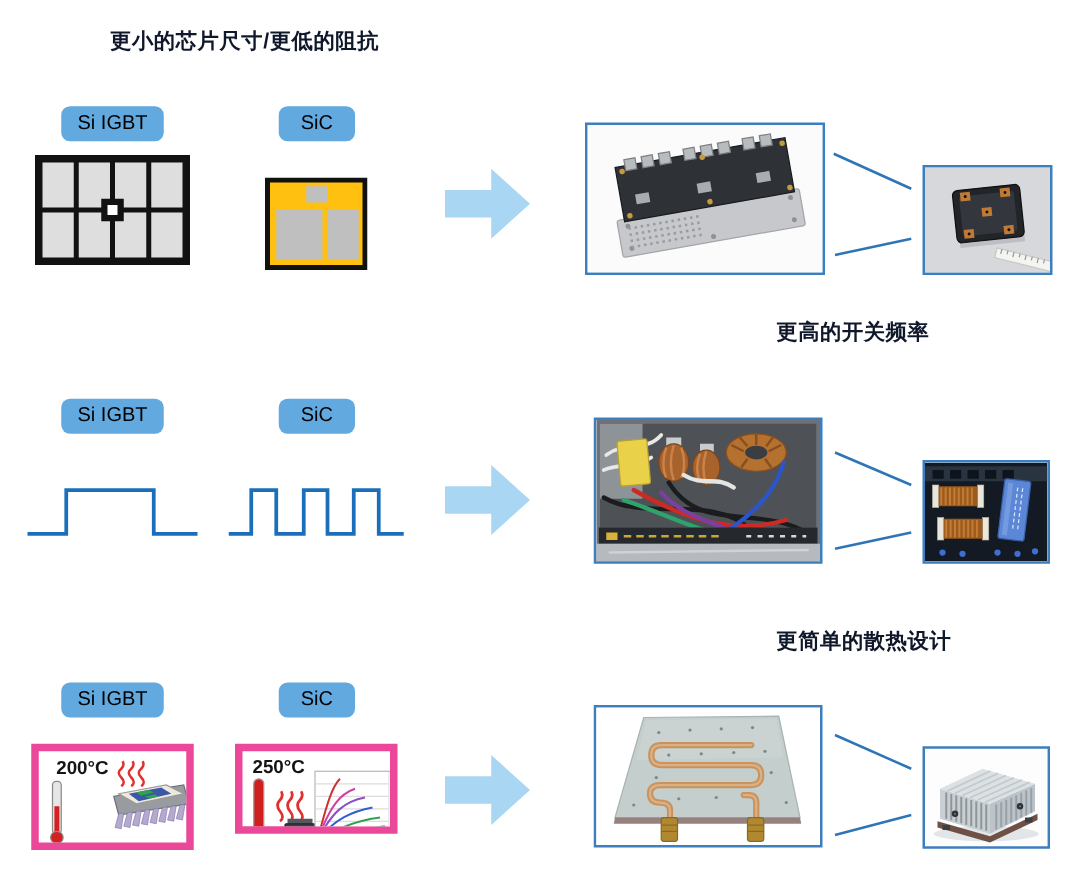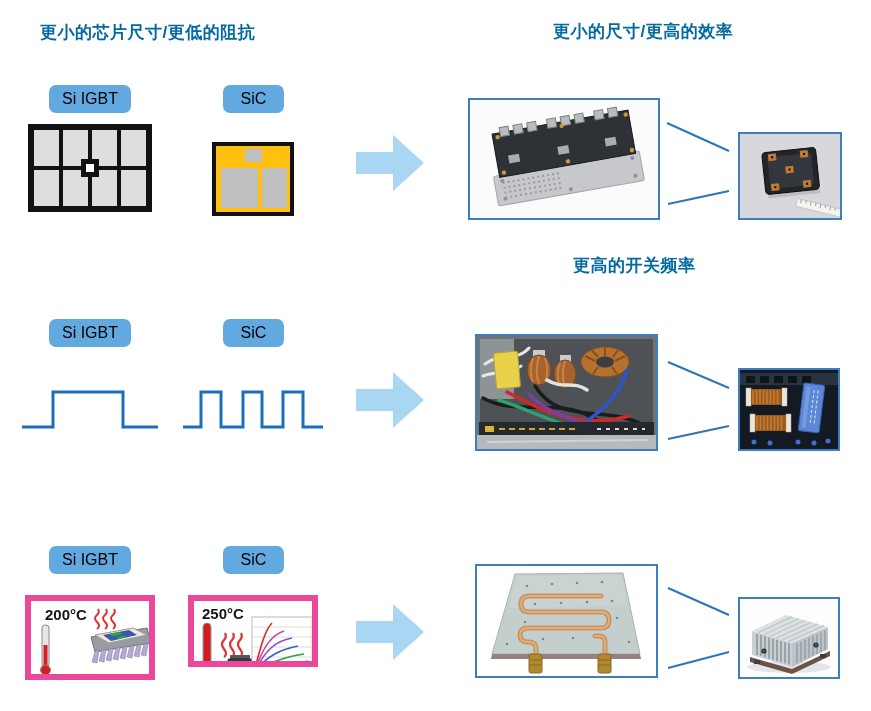--- a/index.html
+++ b/index.html
@@ -5,8 +5,8 @@
   html,body{margin:0;padding:0;background:#fff;}
   .canvas{position:relative;width:871px;height:711px;background:#fff;overflow:hidden;
           font-family:"Liberation Sans","DejaVu Sans",sans-serif;}
-  .title{position:absolute;font-size:17px;font-weight:bold;color:#0369a1;
-         letter-spacing:.5px;white-space:nowrap;}
+  .title{position:absolute;font-size:17px;font-weight:bold;color:#0f172a;
+         letter-spacing:.5px;white-space:nowrap;margin-left:48px;}
   .badge{position:absolute;height:28px;line-height:28px;text-align:center;
          background:#61A9DE;color:#000000;font-size:16px;border-radius:7px;}
   .abs{position:absolute;}

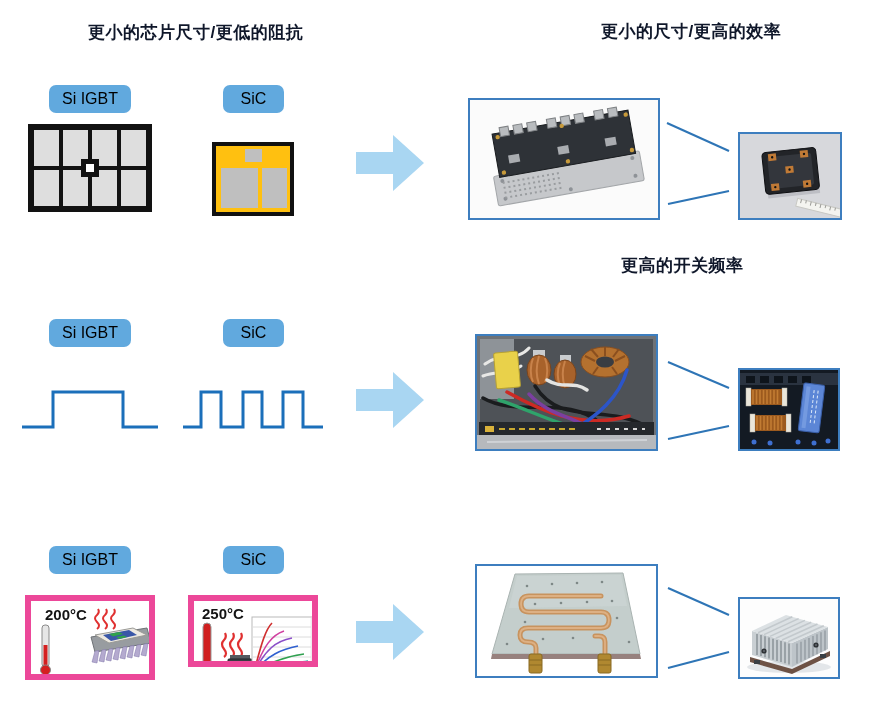--- a/index.html
+++ b/index.html
@@ -24,7 +24,6 @@
 <div class="canvas">
 
   <div class="title" style="left:40px;top:21px">更小的芯片尺寸/更低的阻抗</div>
-  <div class="title" style="left:553px;top:20px">更小的尺寸/更高的效率</div>
   <div class="title" style="left:573px;top:254px">更高的开关频率</div>
 
   <div class="badge" style="left:49px;top:85px;width:82px">Si IGBT</div>

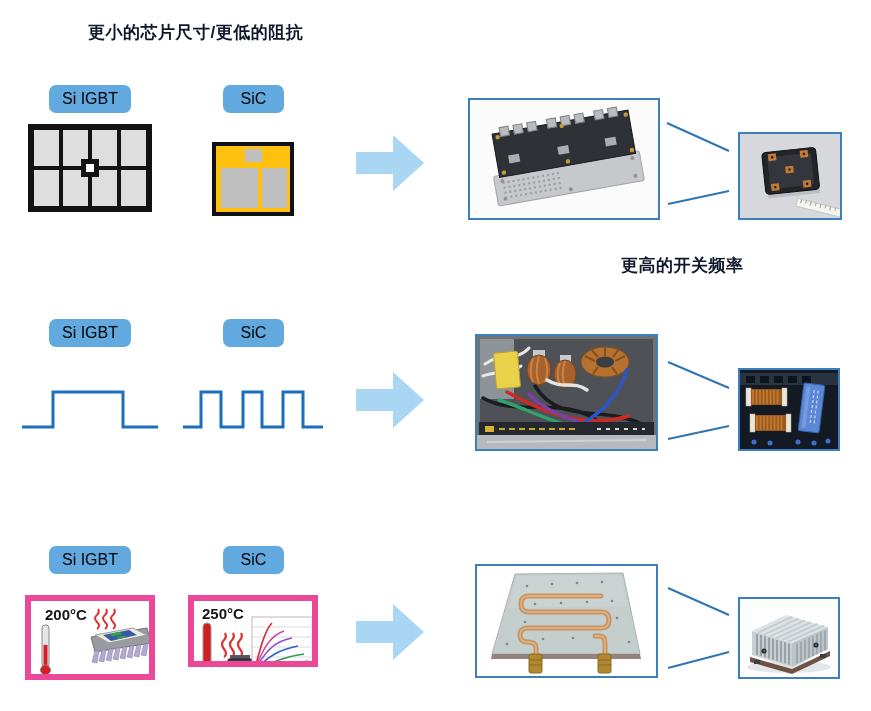--- a/index.html
+++ b/index.html
@@ -25,6 +25,7 @@
 
   <div class="title" style="left:40px;top:21px">更小的芯片尺寸/更低的阻抗</div>
   <div class="title" style="left:573px;top:254px">更高的开关频率</div>
+  <div class="title" style="left:573px;top:501px">更简单的散热设计</div>
 
   <div class="badge" style="left:49px;top:85px;width:82px">Si IGBT</div>
   <div class="badge" style="left:223px;top:85px;width:61px">SiC</div>

